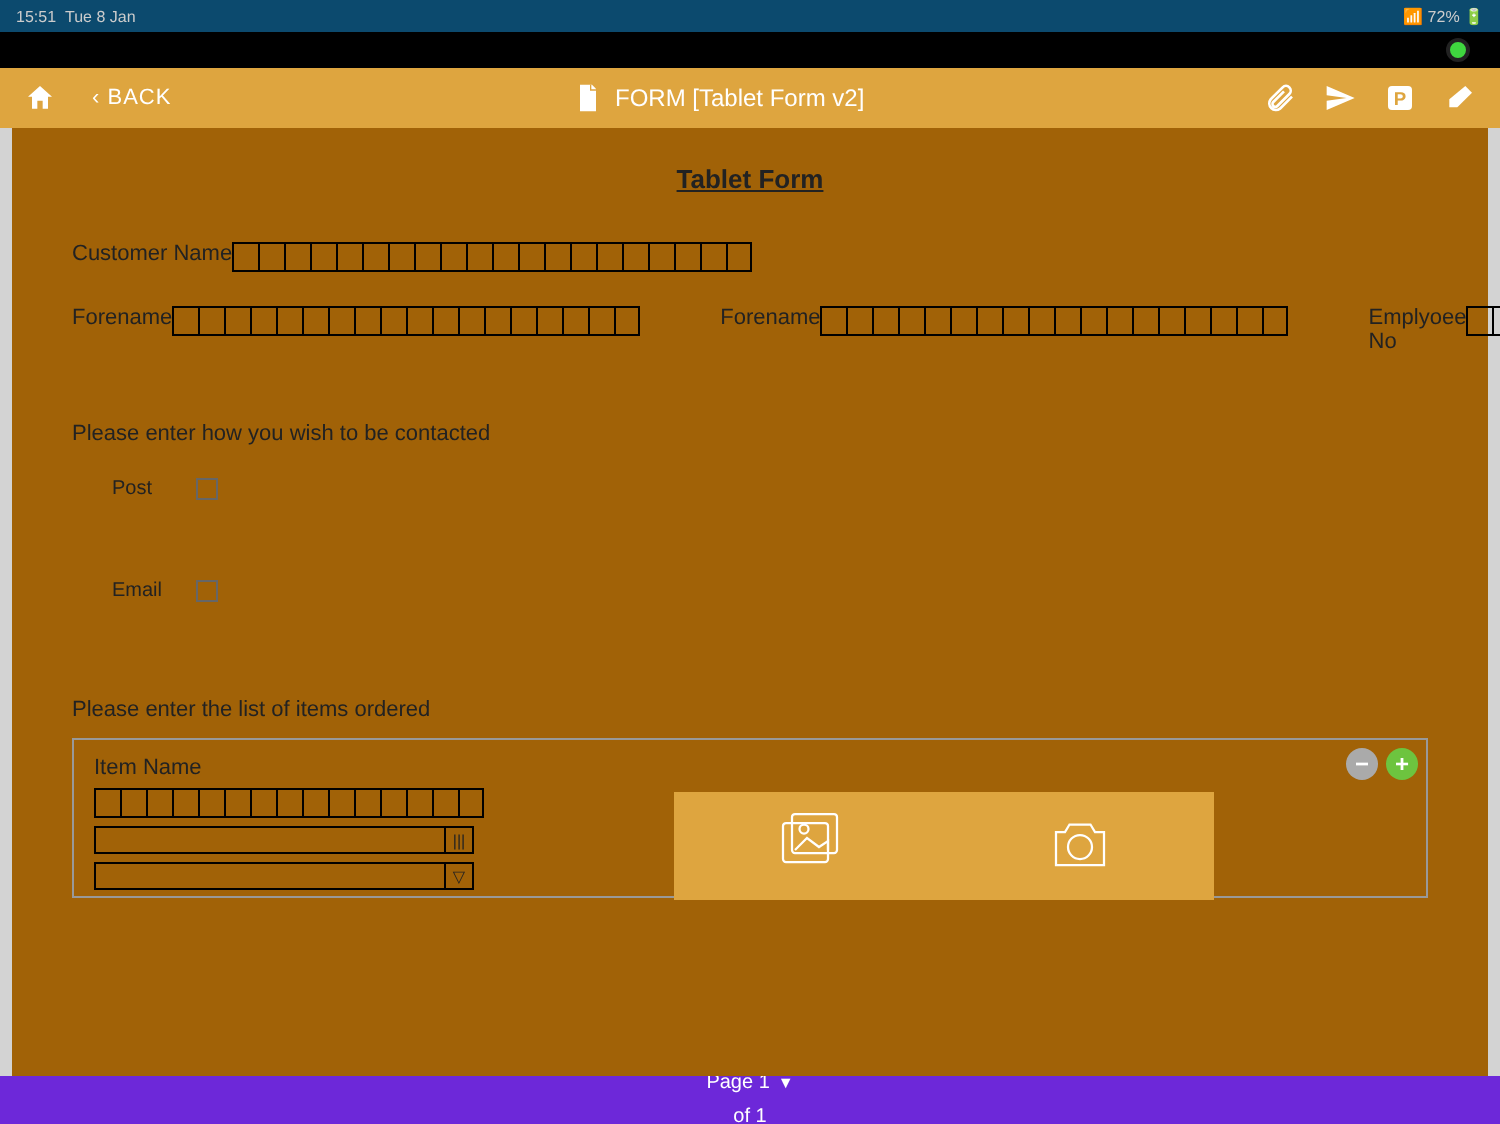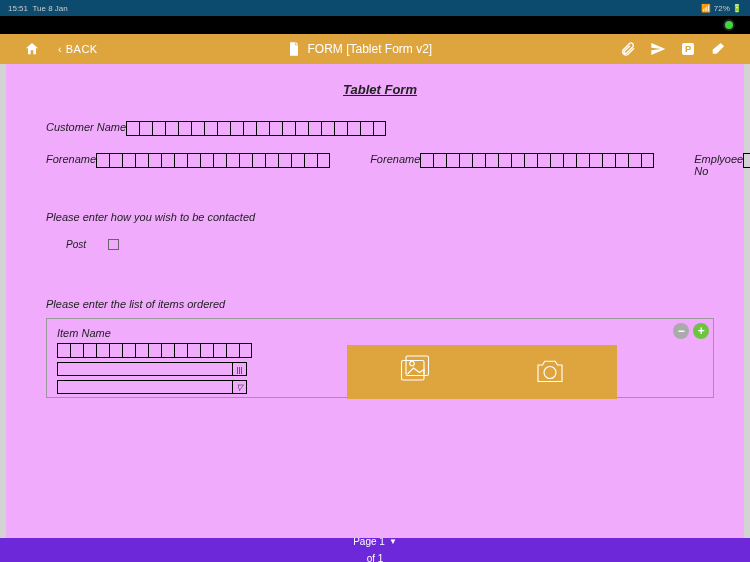--- a/index.html
+++ b/index.html
@@ -7,7 +7,7 @@
 .status-bar { height: 16px; background: #0c4a6e; color: #ccc; font-size: 8px; display: flex; justify-content: space-between; align-items: center; padding: 0 8px; }
 .top-black { height: 18px; background: #000; position: relative; }
 .green-dot { position: absolute; right: 15px; top: 3px; width: 12px; height: 12px; border-radius: 50%; background: #3fd63f; border: 2px solid #222; }
-.toolbar { height: 30px; background: #dea53f; display: flex; align-items: center; padding: 0 24px; color: #fff; font-size: 12px; }
+.toolbar { height: 30px; background: #dea53f; display: flex; align-items: center; padding: 0 12px; color: #fff; font-size: 12px; }
 .toolbar .home { margin-right: 18px; }
 .toolbar .back { font-size: 11px; letter-spacing: 0.5px; }
 .toolbar .center { flex: 1; text-align: right; display: flex; align-items: center; justify-content: center; gap: 6px; }

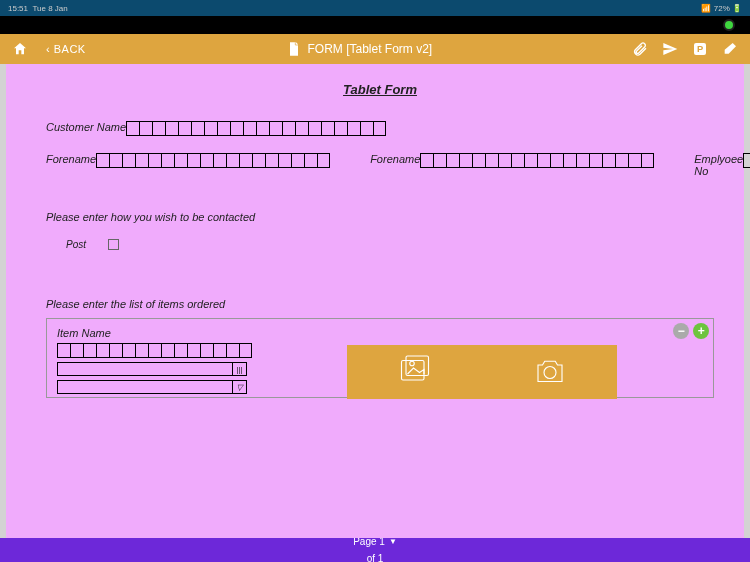--- a/index.html
+++ b/index.html
@@ -15,7 +15,7 @@
 .toolbar svg { width: 16px; height: 16px; fill: #fff; }
 .icon-btn { display: inline-flex; cursor: pointer; }
 .page-wrap { background: #d3d3d3; padding: 0 6px; height: calc(562px - 16px - 18px - 30px - 24px); overflow: hidden; }
-.page { background: #f0abfc; height: 100%; padding: 18px 30px 0 40px; position: relative; font-size: 11px; color: #222; font-style: italic; }
+.page { background: #a16207; height: 100%; padding: 18px 30px 0 30px; position: relative; font-size: 11px; color: #222; }
 .form-title { text-align: center; font-weight: bold; text-decoration: underline; font-size: 13px; margin-bottom: 24px; }
 .label { font-size: 11px; margin-bottom: 4px; }
 .grid-input { display: flex; height: 15px; }

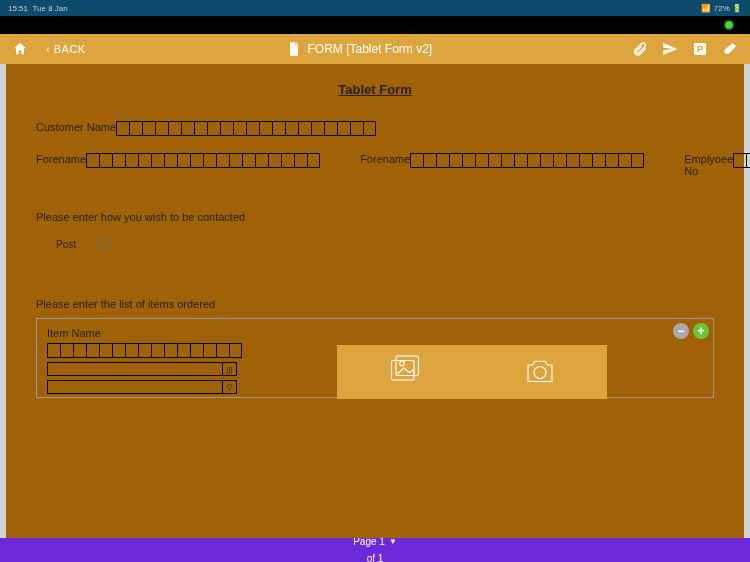--- a/index.html
+++ b/index.html
@@ -187,6 +187,10 @@
       <span class="chk-label">Post</span>
       <span class="chk-box"></span>
     </div>
+    <div class="chk-row last">
+      <span class="chk-label">Email</span>
+      <span class="chk-box"></span>
+    </div>
 
     <div class="items-section">
       <div class="label">Please enter the list of items ordered</div>

